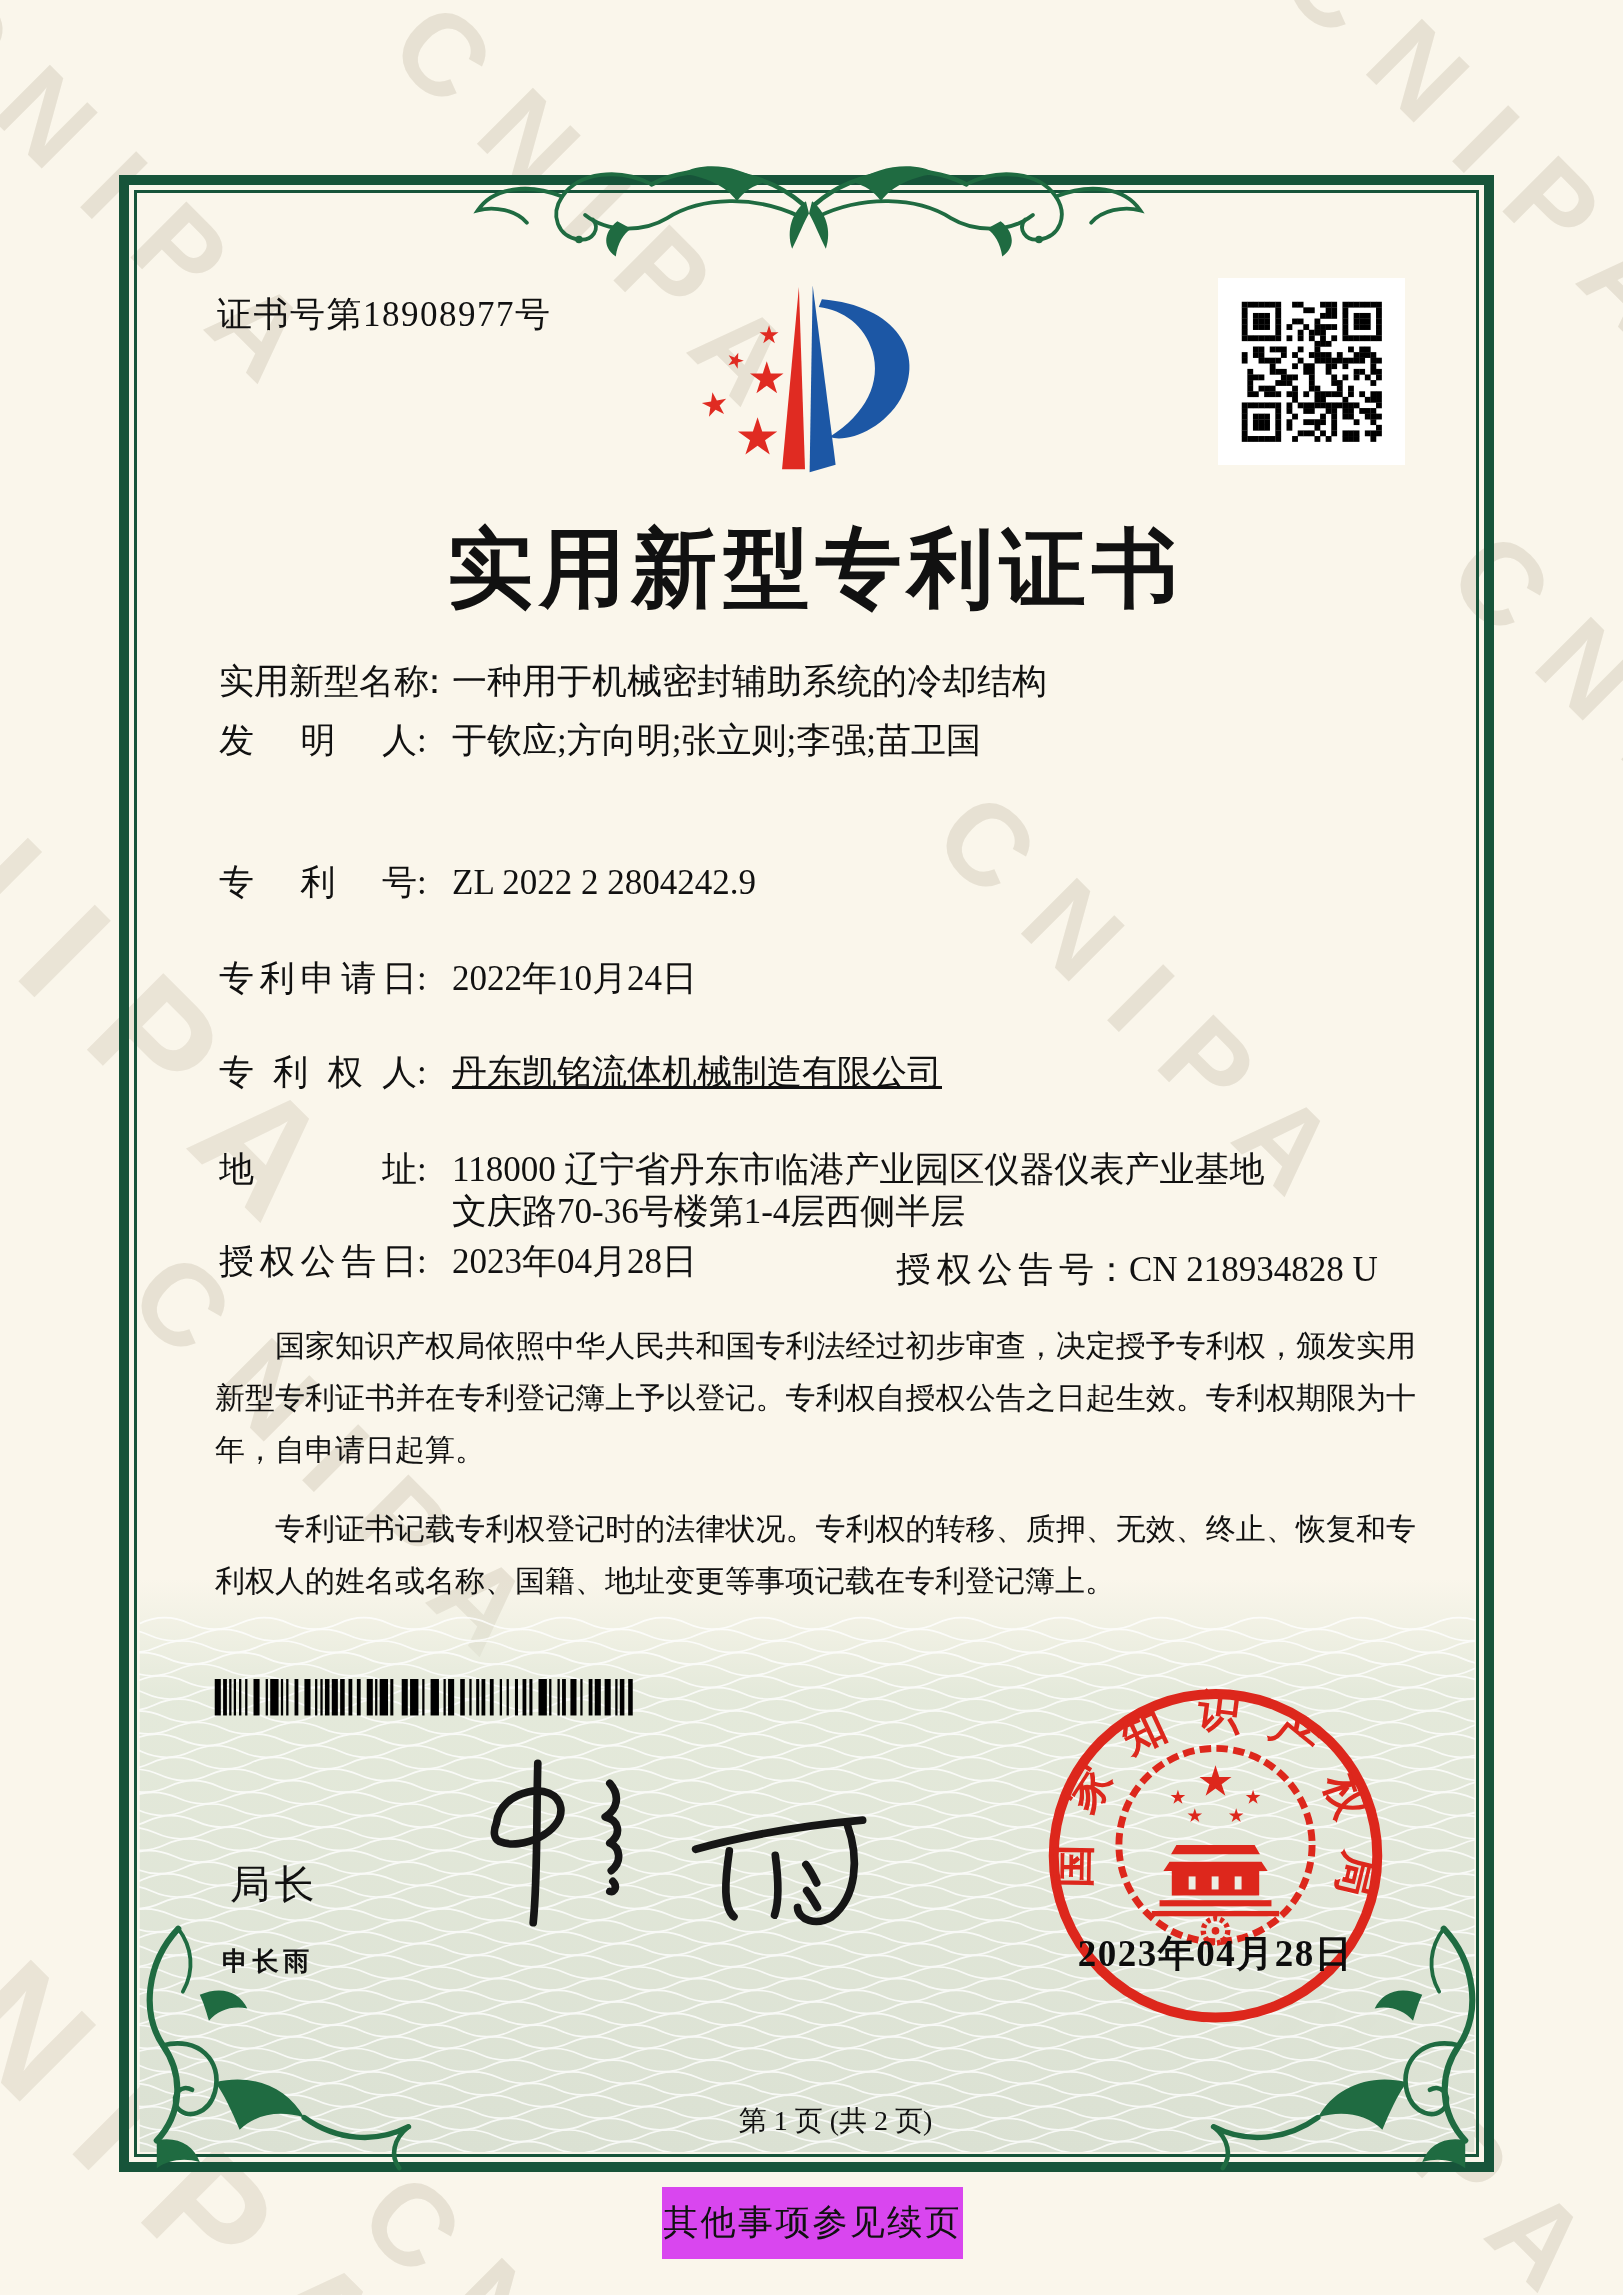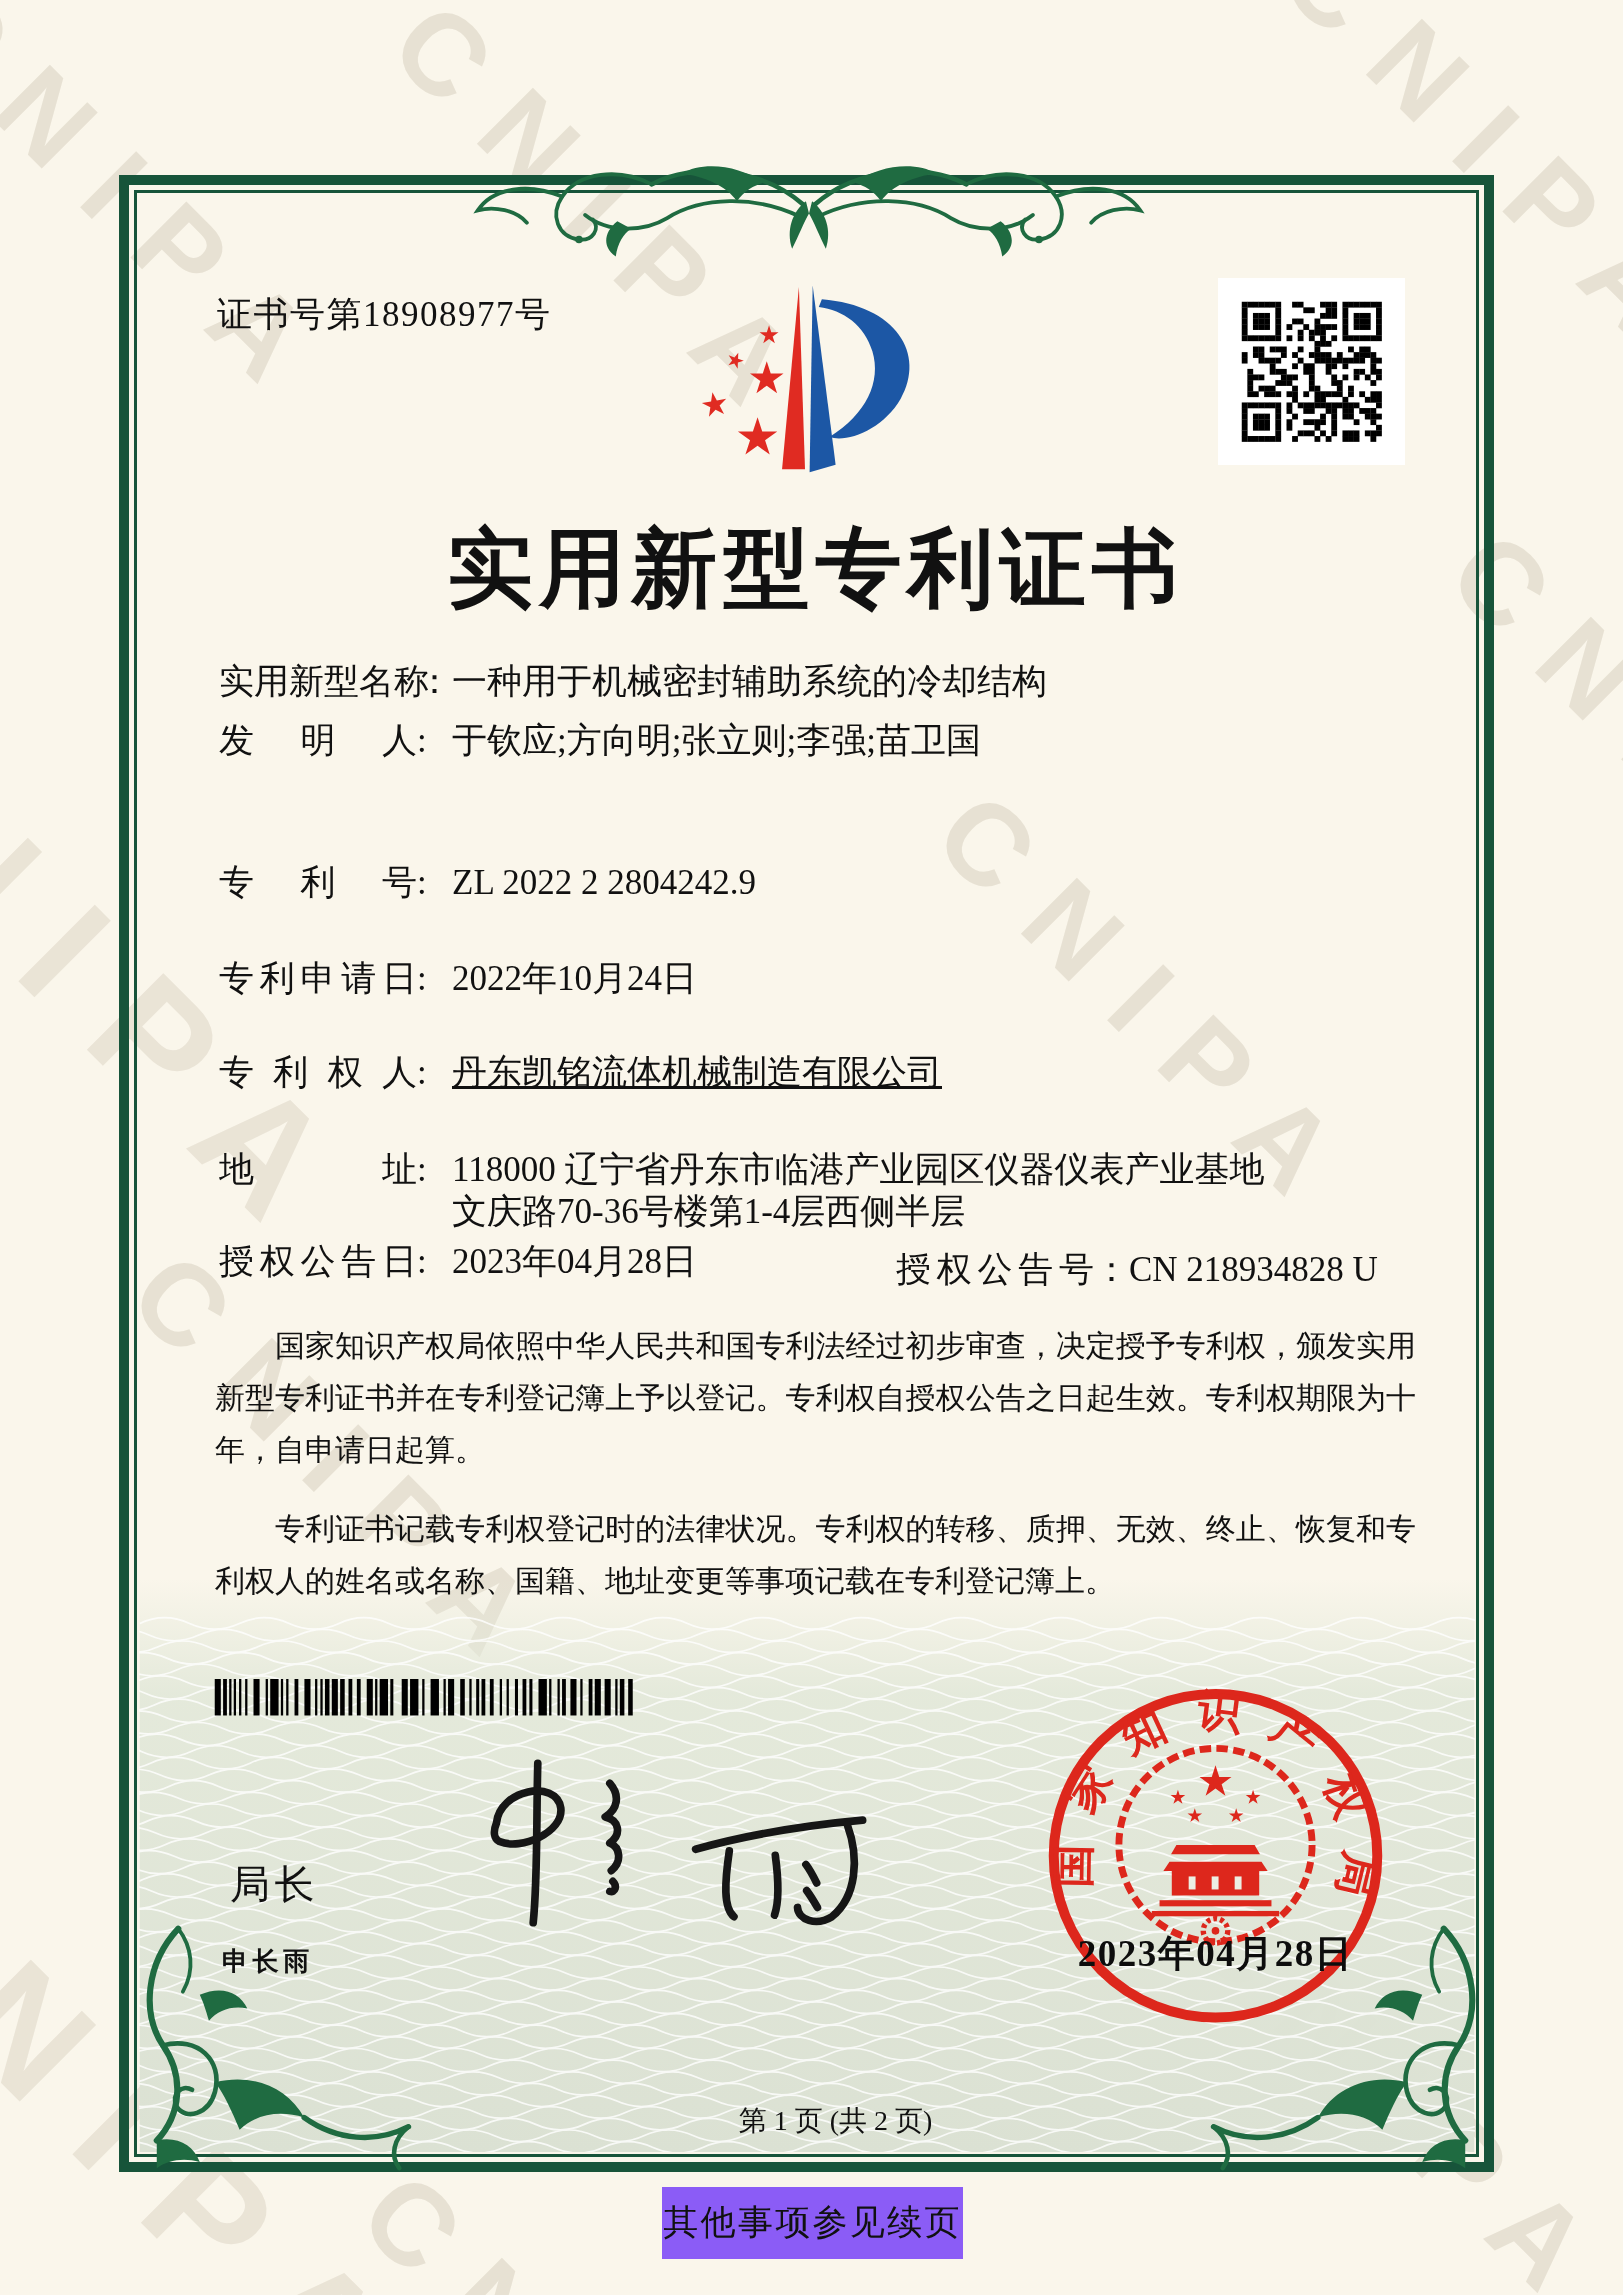--- a/index.html
+++ b/index.html
@@ -60,7 +60,7 @@
   #seal-date{left:1043px;top:1929px;width:345px;text-align:center;font-size:37px;font-weight:700;letter-spacing:1.5px;color:#0d0d0d;z-index:7;}
   #page-info{left:0;right:0;top:2102px;text-align:center;font-size:28px;z-index:5;padding-left:48px;}
   #continuation-box{
-    left:662px;top:2187px;width:301px;height:72px;background:#8b5cf6;
+    left:662px;top:2187px;width:301px;height:72px;background:#d946ef;
     text-align:center;font-size:35px;line-height:72px;letter-spacing:2.3px;z-index:5;
   }
 </style>

